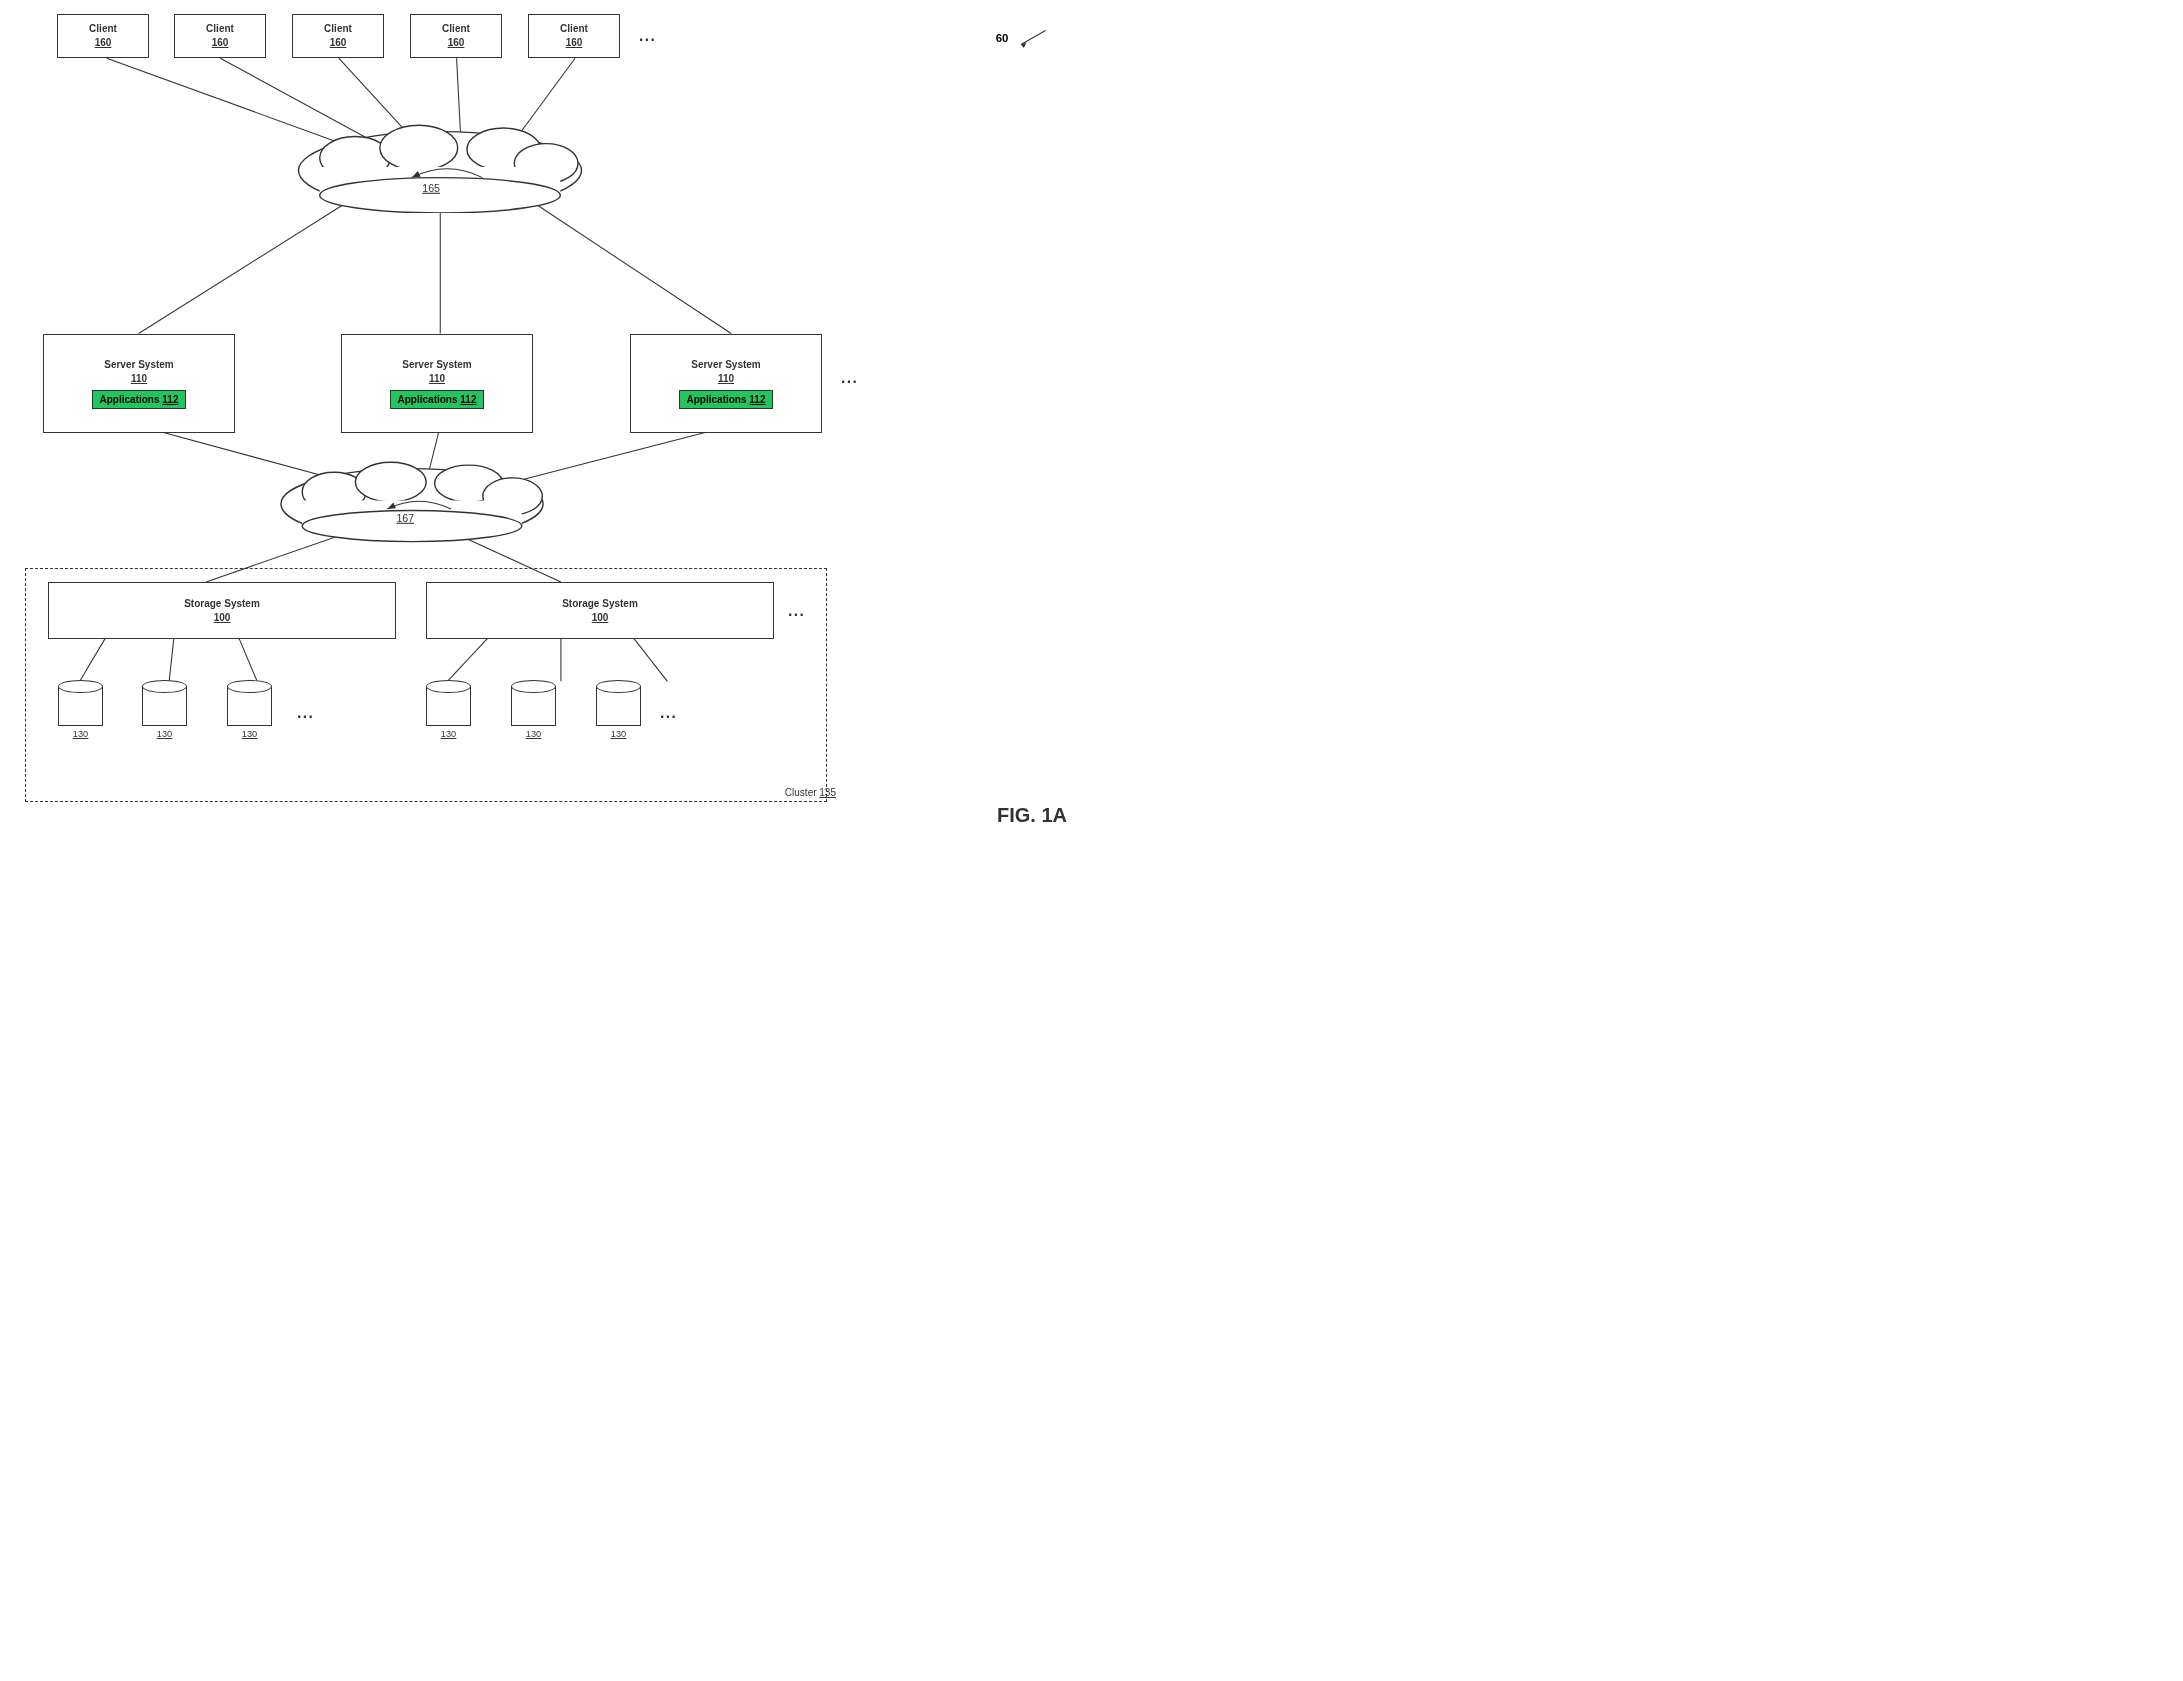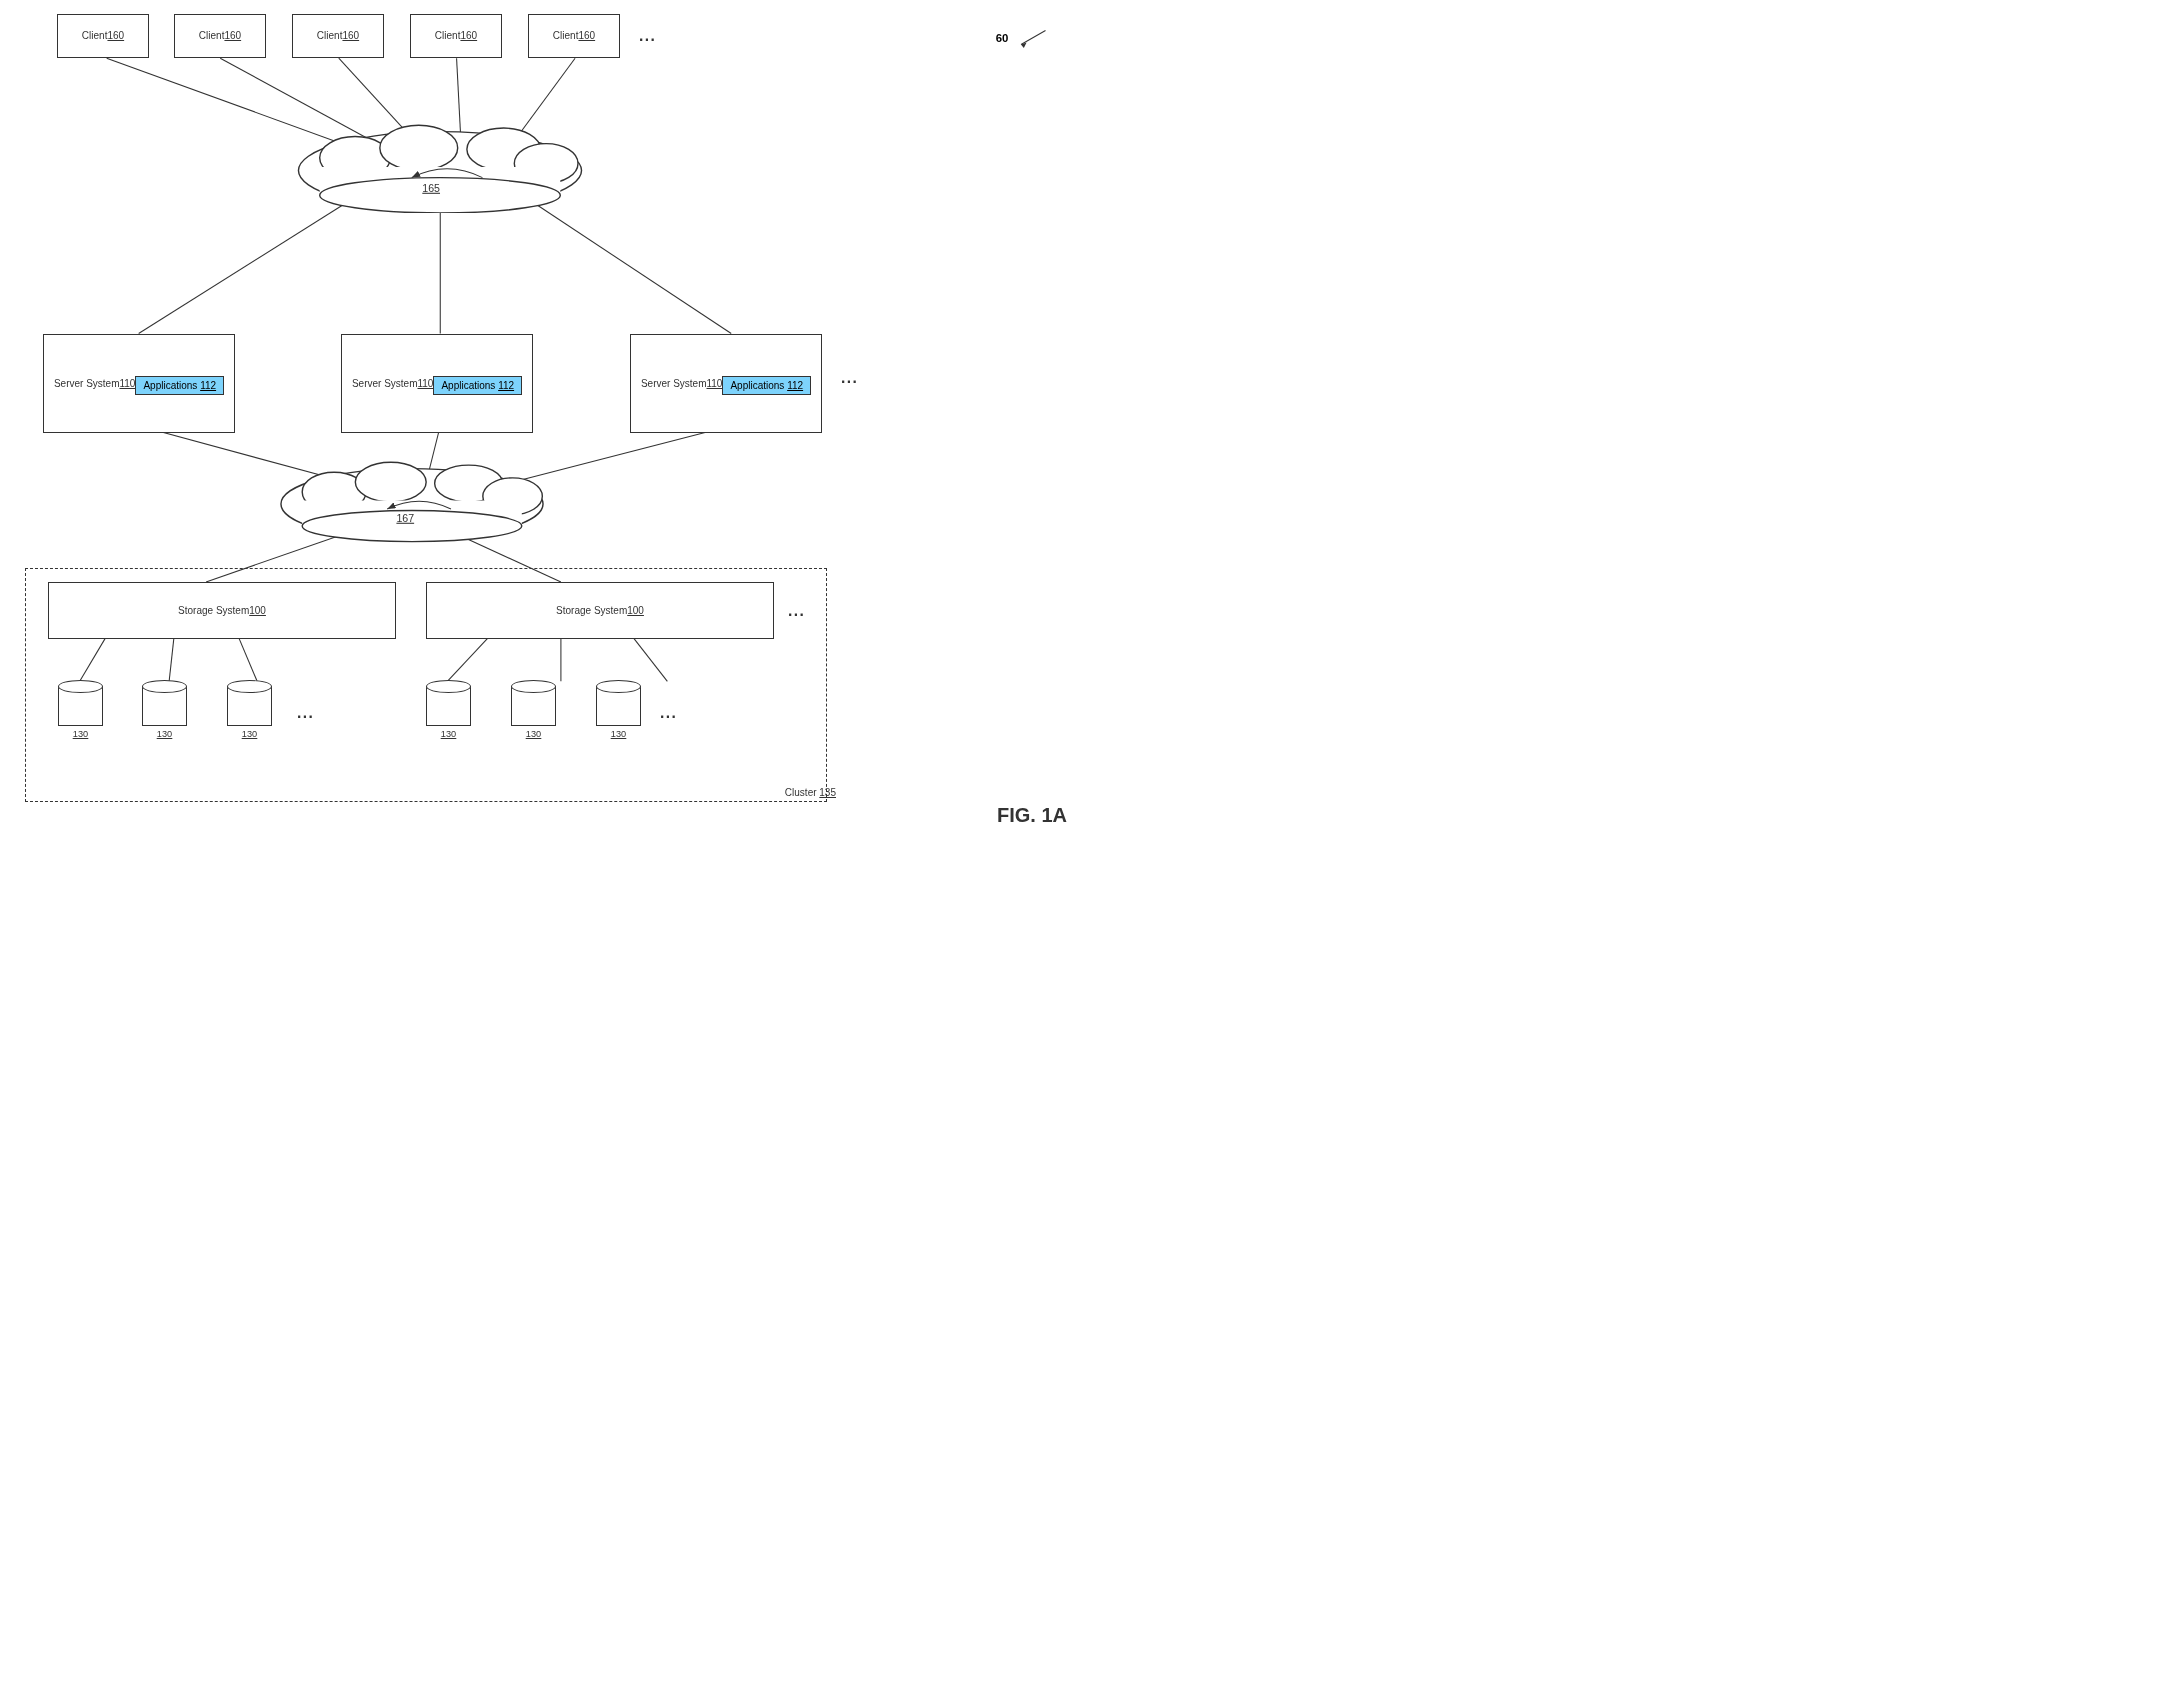--- a/index.html
+++ b/index.html
@@ -22,9 +22,10 @@
       background: #fff;
       text-align: center;
       display: flex;
-      flex-direction: row;
+      flex-direction: column;
       align-items: center;
       justify-content: center;
+      font-weight: bold;
     }
     .box-label {
       font-size: 10px;

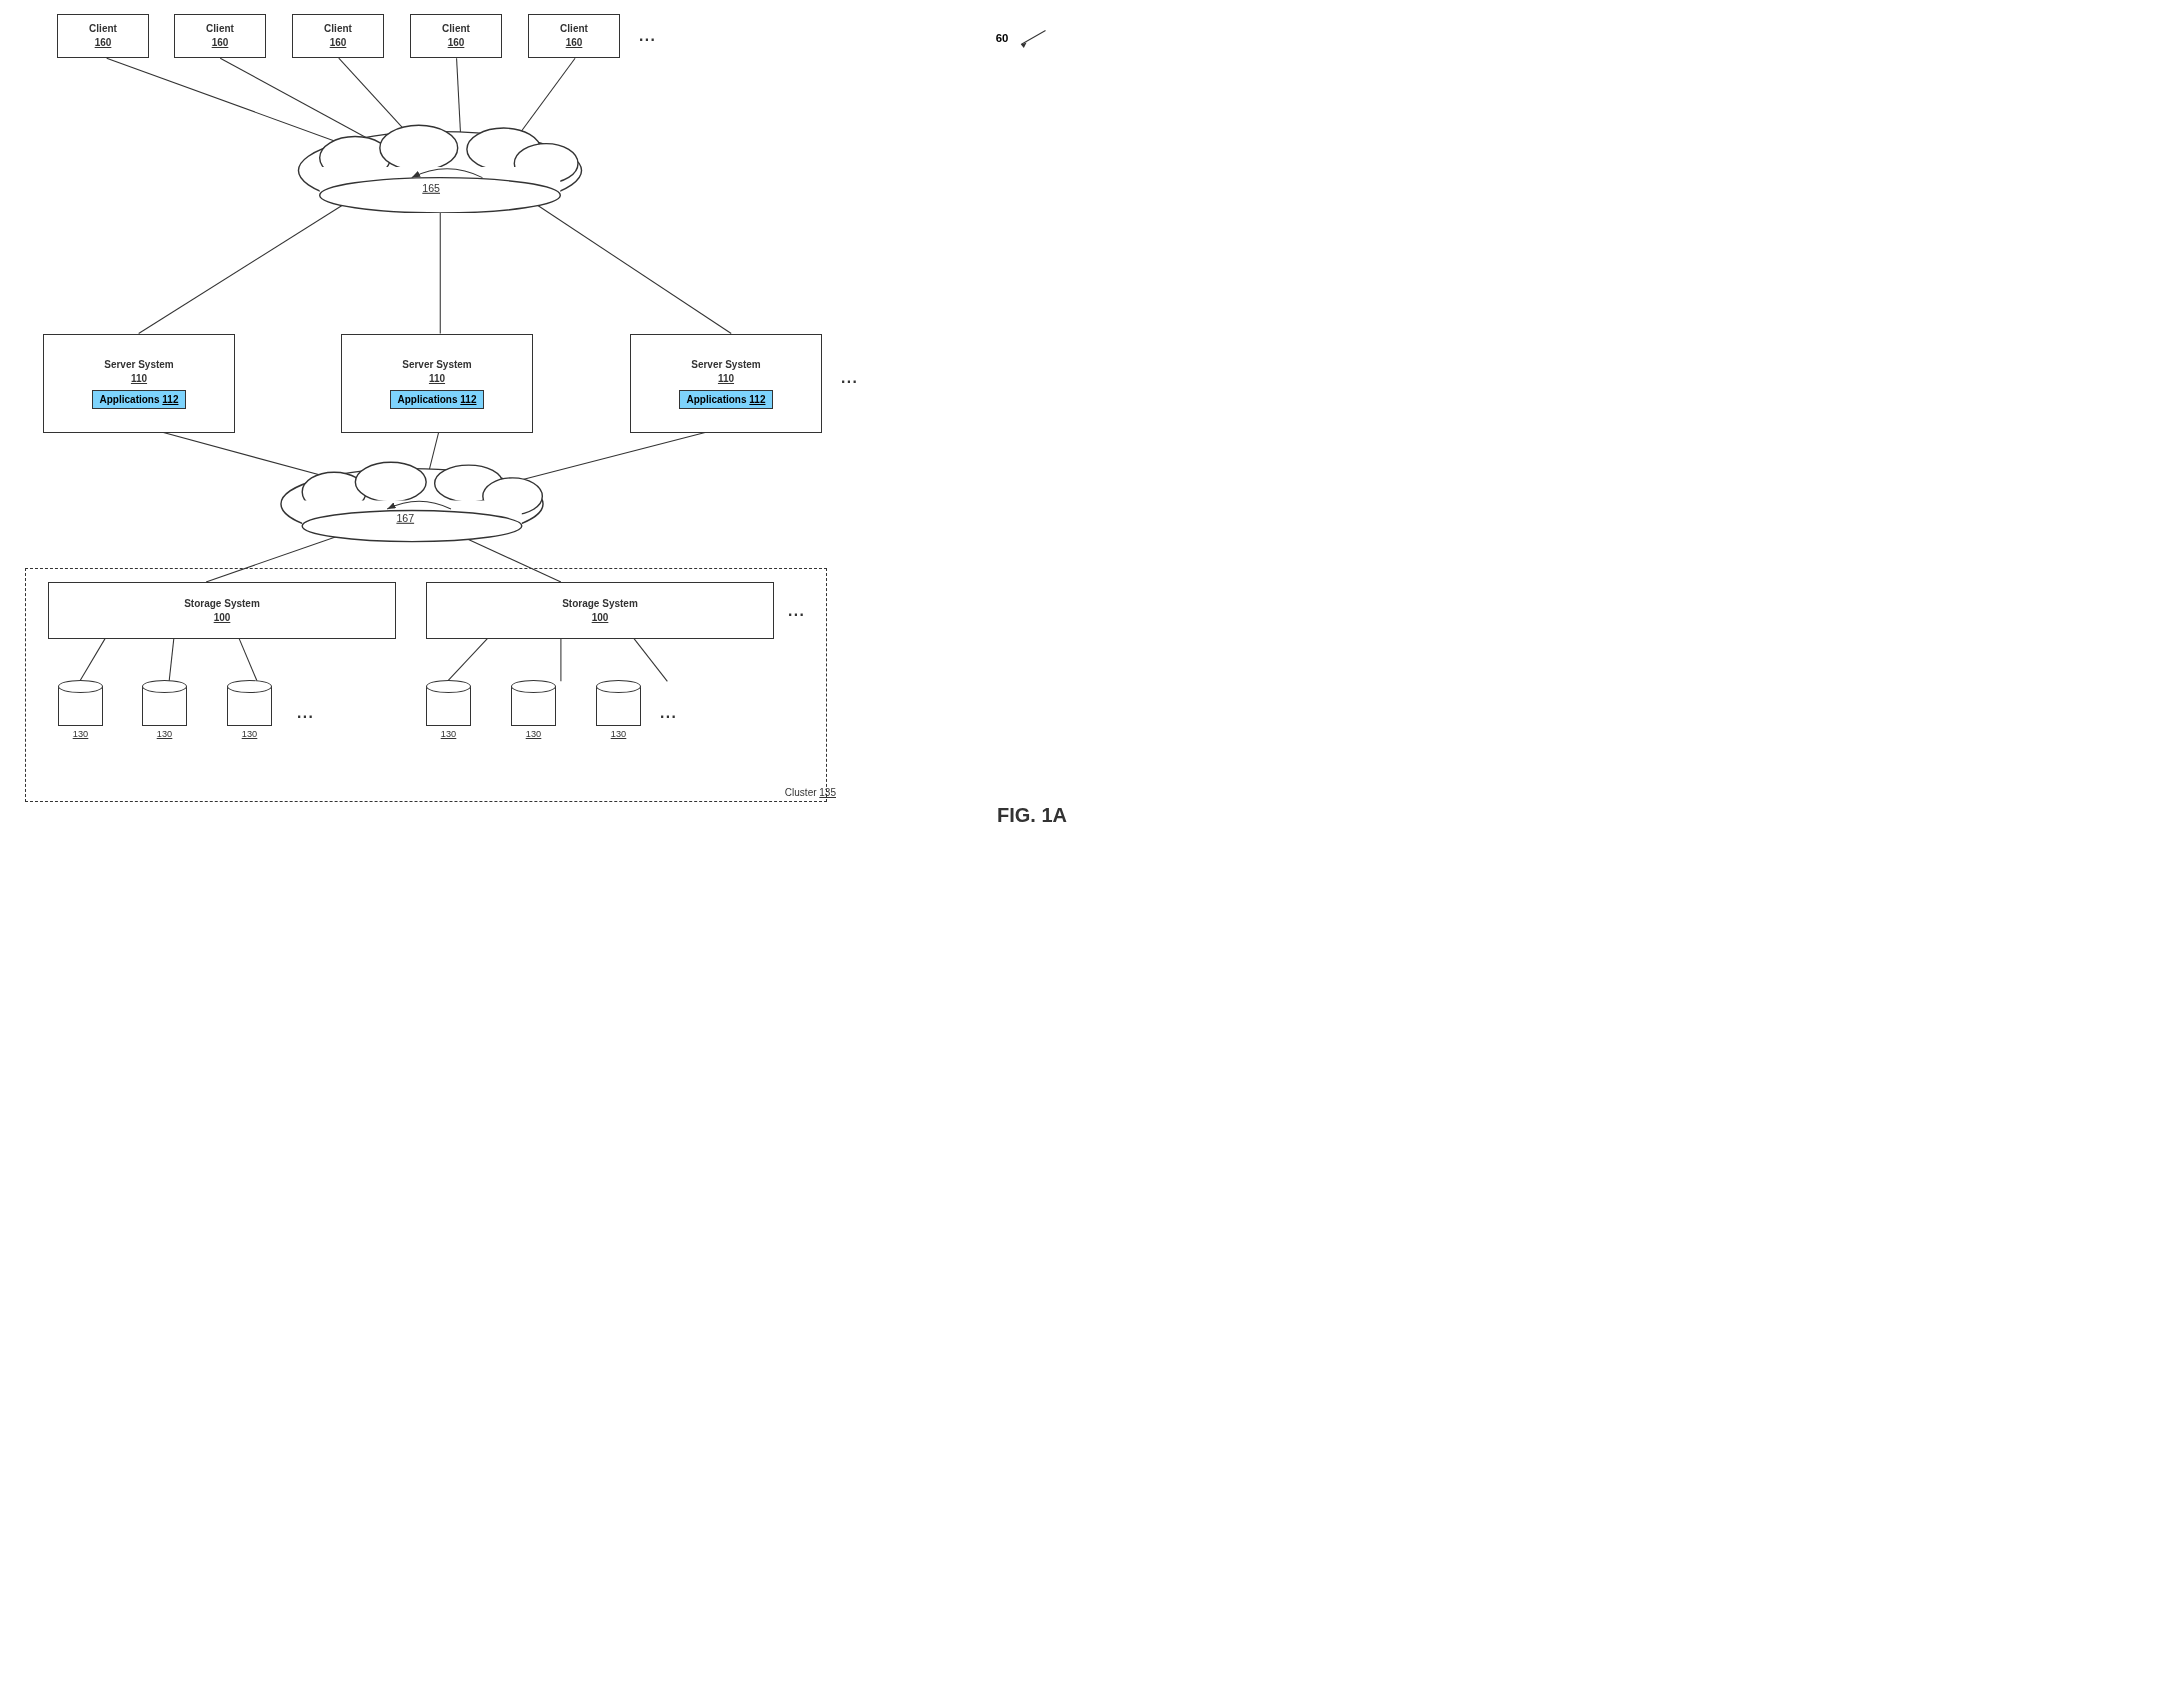--- a/index.html
+++ b/index.html
@@ -38,7 +38,7 @@
       padding: 2.8px 7px;
       margin-top: 4.3px;
       font-size: 10px;
-      background: #7dd3fc;
+      background: #22c55e;
     }
     .cloud {
       position: absolute;

